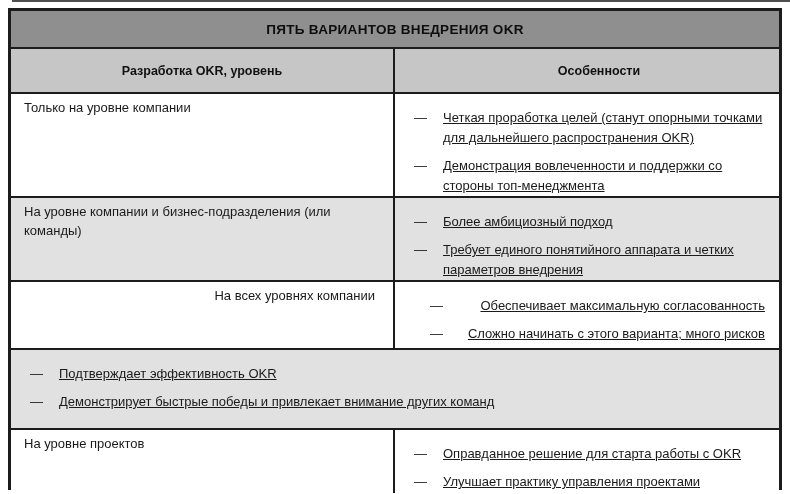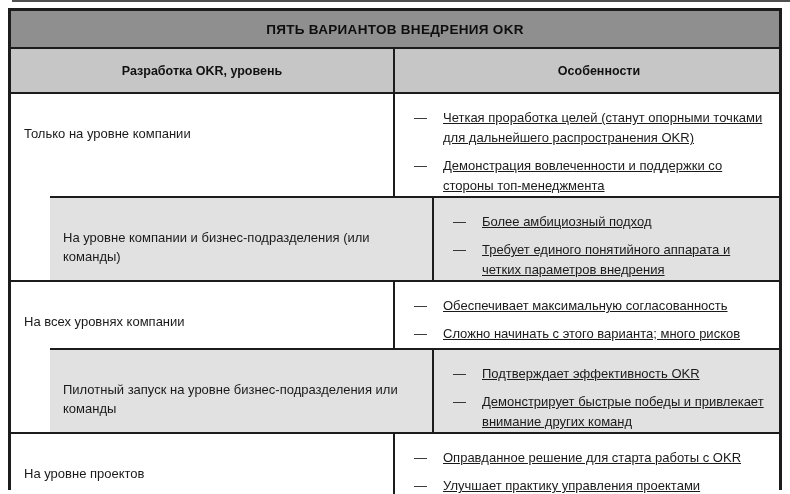--- a/index.html
+++ b/index.html
@@ -82,7 +82,7 @@
     flex: 0 0 384px;
     box-sizing: border-box;
     border-right: 2px solid var(--border, #1c1c1c);
-    padding: 30px 18px 0 13px;
+    padding: 4px 18px 0 13px;
     font-size: 13px;
     line-height: 19px;
     color: var(--text, #1a1a1a);

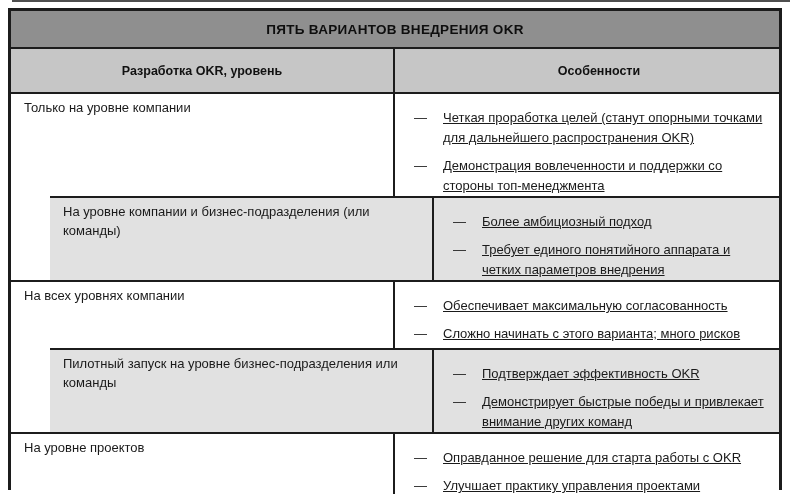--- a/index.html
+++ b/index.html
@@ -77,7 +77,7 @@
     display: flex;
     background: var(--row-bg, #ffffff);
   }
-  .row.alt { background: var(--row-alt-bg, #e1e1e1); margin-left: 39px; }
+  .row.alt { background: var(--row-alt-bg, #e1e1e1); }
   .cell-level {
     flex: 0 0 384px;
     box-sizing: border-box;

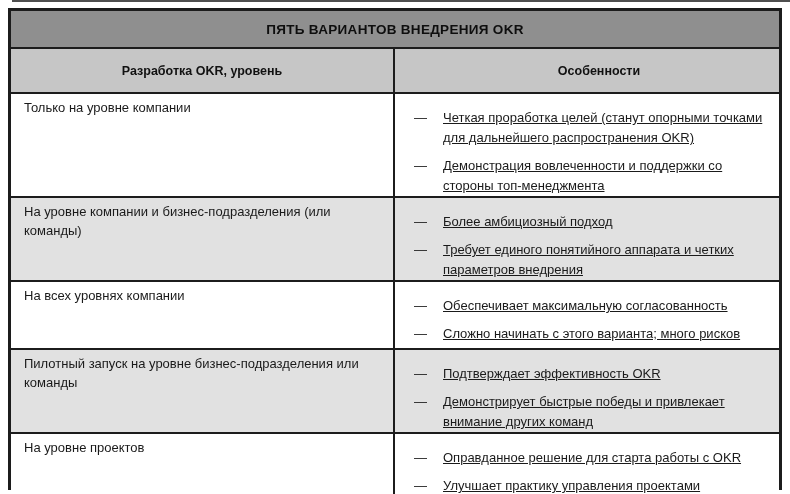--- a/index.html
+++ b/index.html
@@ -150,7 +150,7 @@
     <span class="txt">Требует единого понятийного аппарата и четких параметров внедрения</span>
   </div>
           </div>
-  </div><div class="row" style="flex: 0 0 68px;">
+  </div><div class="row" style="flex: 0 0 68px; text-align: right;">
     <div class="cell-level">На всех уровнях компании</div>
     <div class="cell-features">
             <div class="feature-item">

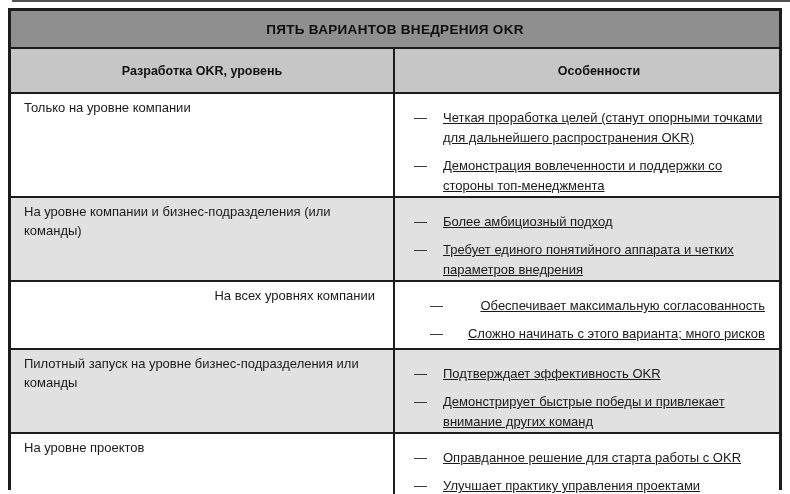--- a/index.html
+++ b/index.html
@@ -163,7 +163,6 @@
   </div>
           </div>
   </div><div class="row alt" style="flex: 0 0 80px;">
-    <div class="cell-level">Пилотный запуск на уровне бизнес-подразделения или команды</div>
     <div class="cell-features">
             <div class="feature-item">
     <span class="dash">—</span>

